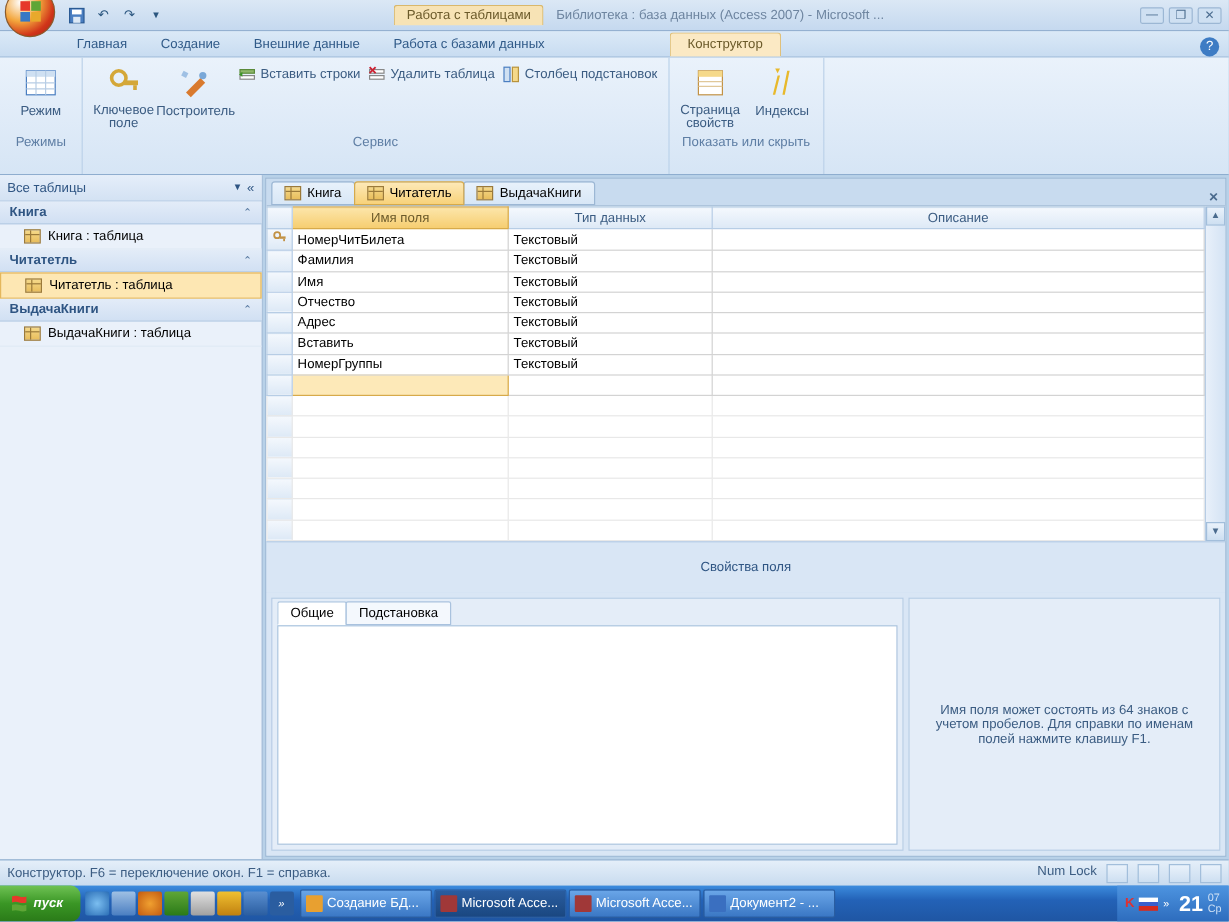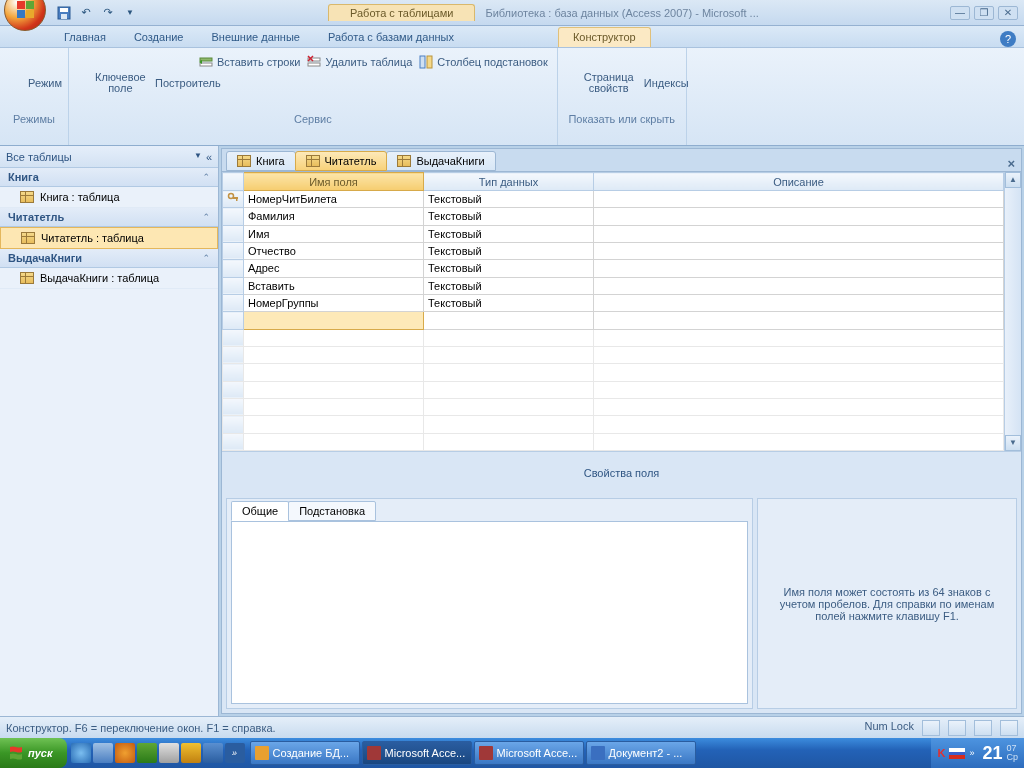--- a/index.html
+++ b/index.html
@@ -10,7 +10,7 @@
 .office-logo i { display: block; }
 .qat { display: flex; align-items: center; gap: 6px; margin-left: 6px; }
 .qat-ic { width: 16px; height: 16px; display: inline-flex; align-items: center; justify-content: center; color: #2b567f; }
-.title-context { margin-left: 190px; background: #f7e3b5; border: 1px solid #d9b86c; border-bottom: none; padding: 2px 21px; color: #6b5a2a; border-radius: 3px 3px 0 0; }
+.title-context { margin-left: 190px; background: #f7e3b5; border: 1px solid #d9b86c; border-bottom: none; padding: 2px 10px; color: #6b5a2a; border-radius: 3px 3px 0 0; }
 .title-app { margin-left: 10px; flex: 1; color: #6e85a0; }
 .win-btns { display: flex; gap: 4px; margin-right: 6px; }
 .win-btn { width: 20px; height: 14px; background: #cfe0f2; border: 1px solid #9cb7d4; border-radius: 2px; color: #4a6b8e; display: flex; align-items: center; justify-content: center; font-size: 10px; }

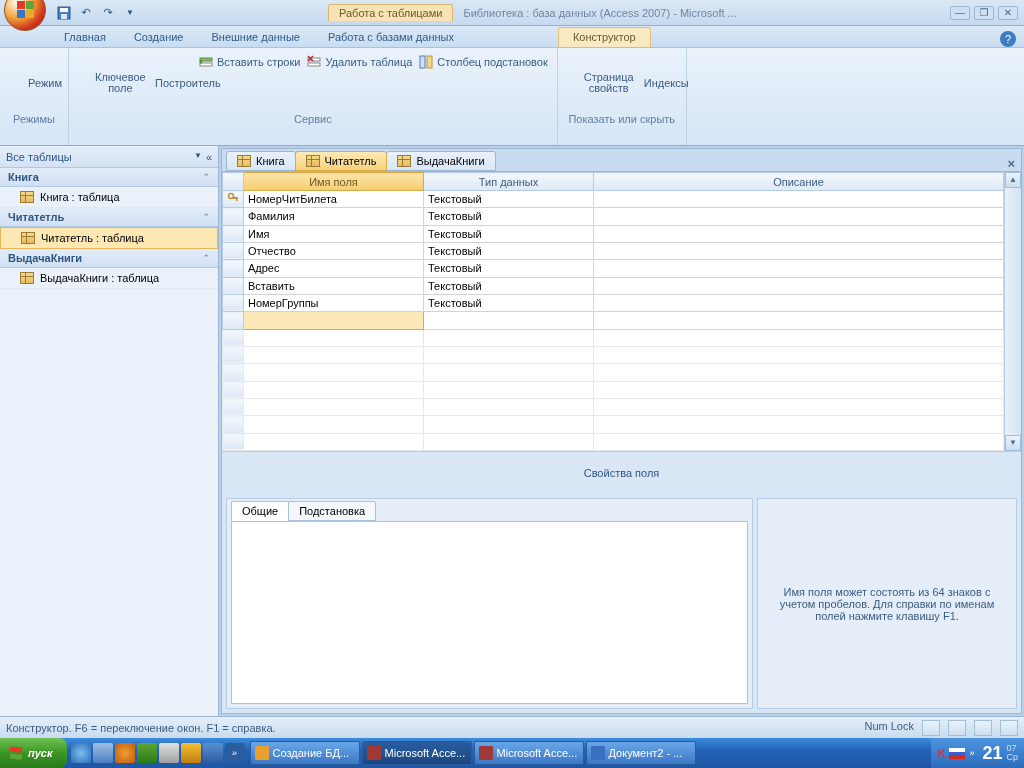--- a/index.html
+++ b/index.html
@@ -23,7 +23,7 @@
 .ribbon { height: 98px; background: linear-gradient(#eaf2fb, #d6e5f5); display: flex; border-bottom: 1px solid #8eadcf; }
 .rgroup { border-right: 1px solid #bcd2e9; padding: 3px 6px 0; display: flex; flex-direction: column; }
 .rgrow { display: flex; gap: 4px; flex: 1; }
-.rgbtn-lg { display: flex; flex-direction: row; align-items: center; justify-content: flex-start; width: 56px; padding-top: 2px; color: #3b5c82; text-align: center; gap: 20px; }
+.rgbtn-lg { display: flex; flex-direction: column; align-items: center; justify-content: flex-start; width: 56px; padding-top: 2px; color: #3b5c82; text-align: center; }
 .rgbtn-lg svg { margin-bottom: 2px; }
 .rgbtn-sm { display: flex; align-items: center; gap: 3px; color: #3b5c82; height: 22px; padding: 0 3px; }
 .rgcol { display: flex; flex-direction: row; justify-content: center; }

